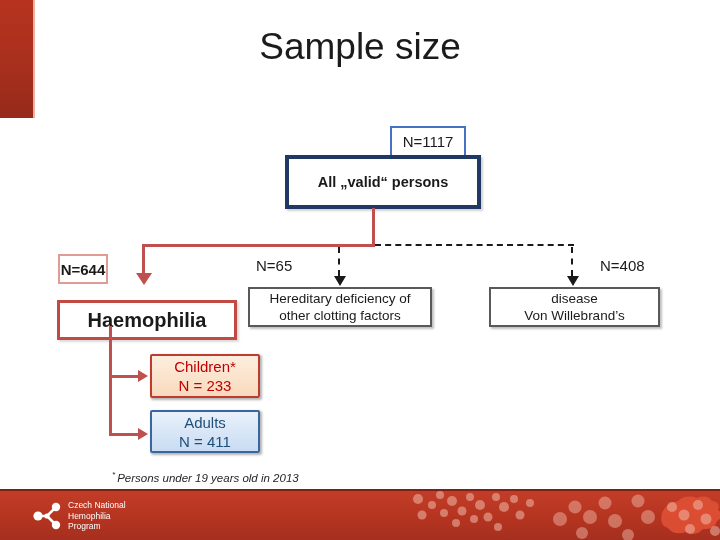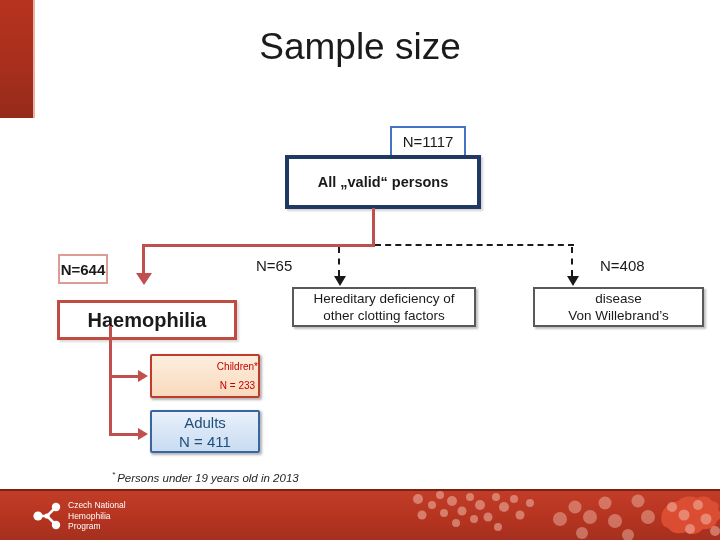--- a/index.html
+++ b/index.html
@@ -30,7 +30,7 @@
   .haemo-box{left:57px;top:300px;width:180px;height:40px;border:3px solid #c14a42;
        font-size:20px;font-weight:bold;box-shadow:1.5px 1.5px 2px rgba(0,0,0,.15);}
   .gray-box{border:2px solid #595959;font-size:13.5px;line-height:17px;
-       box-shadow:1.5px 1.5px 2px rgba(0,0,0,.25);margin-left:44px;}
+       box-shadow:1.5px 1.5px 2px rgba(0,0,0,.25);}
   .hered-box{left:248px;top:287px;width:184px;height:40px;}
   .vwd-box{left:489px;top:287px;width:171px;height:40px;}
   .count-label{position:absolute;font-size:15px;color:#1a1a1a;}

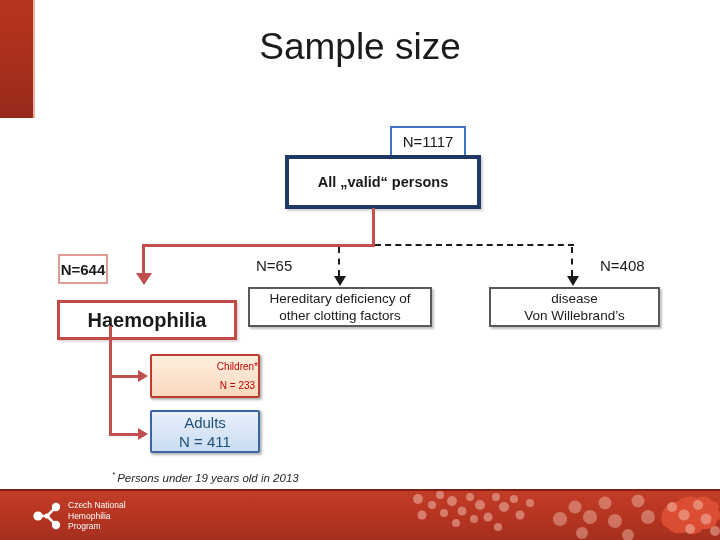--- a/index.html
+++ b/index.html
@@ -39,7 +39,7 @@
   .children-box{left:150px;top:354px;width:110px;height:44px;
        background:linear-gradient(180deg,#fdeede 0%,#fbe3cc 55%,#f8d9bd 100%);
        border:2px solid #be3c2e;border-radius:2px;color:#c00000;
-       font-size:10px;line-height:19px;box-shadow:1.5px 1.5px 2.5px rgba(0,0,0,.3);justify-content:flex-end;}
+       font-size:15px;line-height:19px;box-shadow:1.5px 1.5px 2.5px rgba(0,0,0,.3);}
   .adults-box{left:150px;top:410px;width:110px;height:43px;
        background:linear-gradient(180deg,#e9f1fb 0%,#d7e5f6 55%,#c9dcf2 100%);
        border:2px solid #3a66a0;border-radius:2px;color:#1f4e79;

